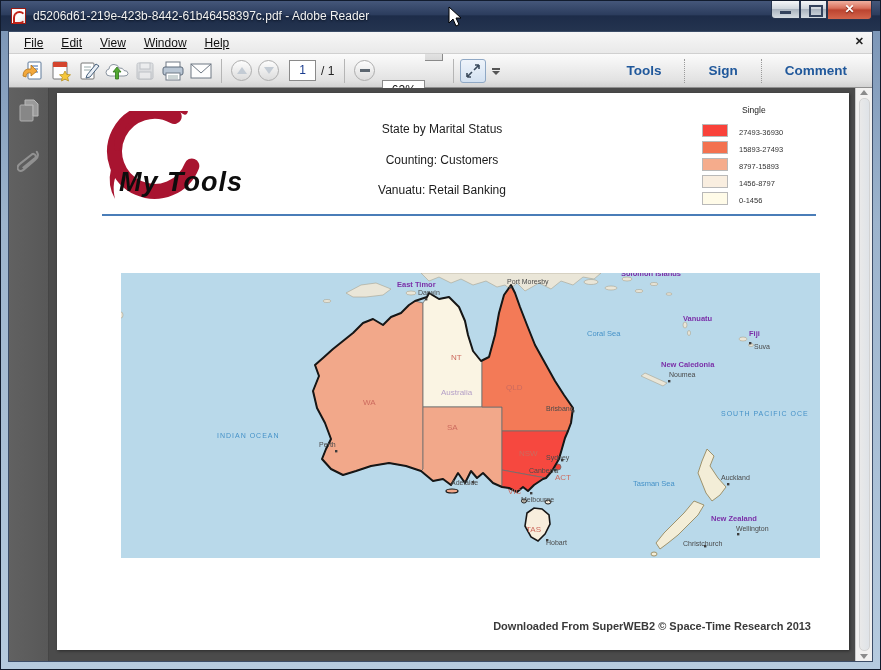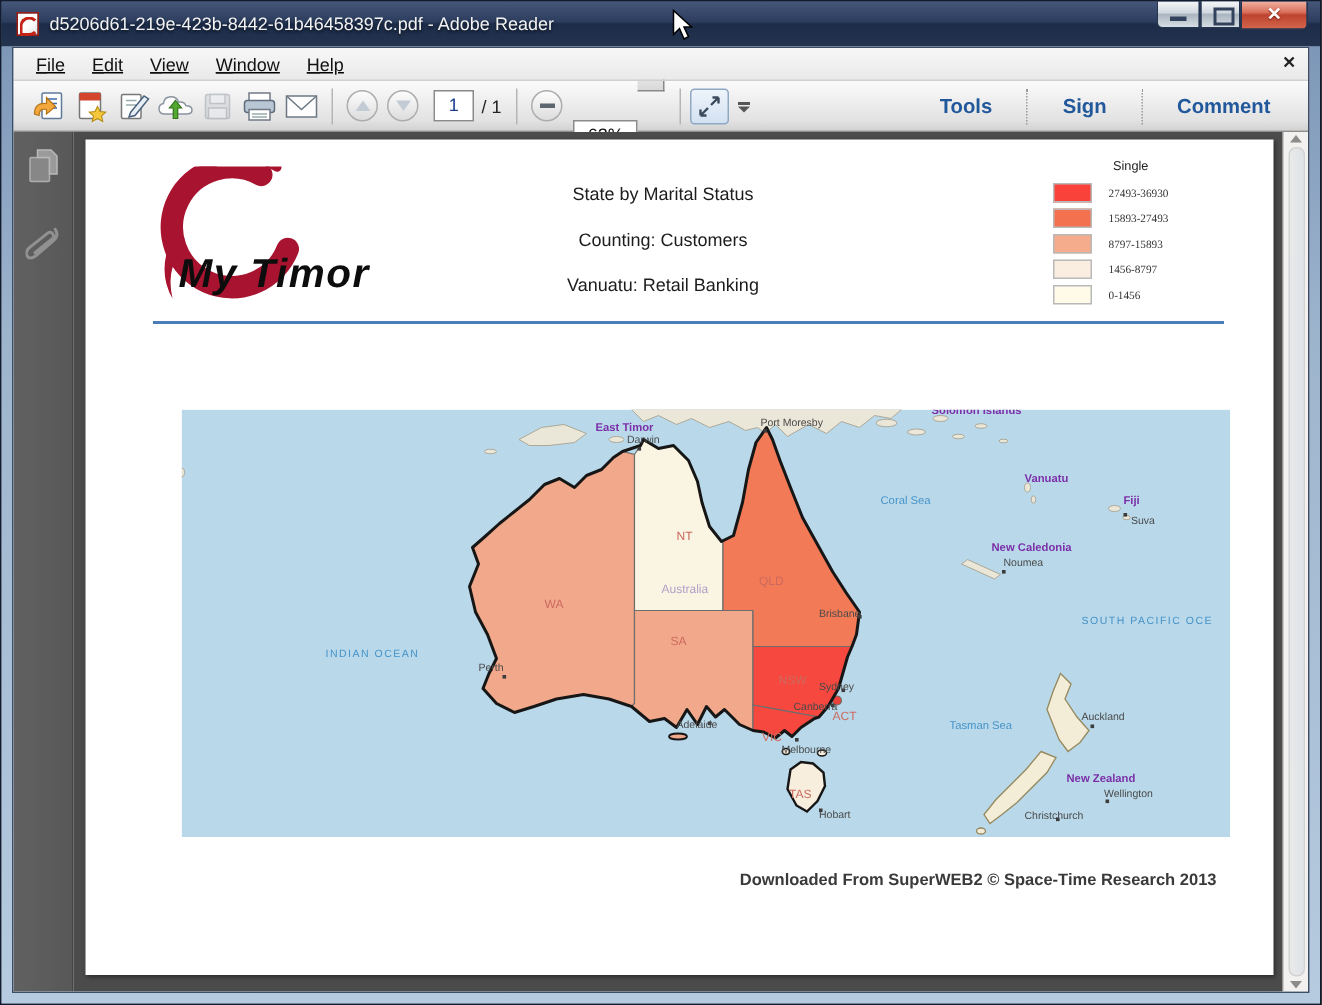--- a/index.html
+++ b/index.html
@@ -76,7 +76,7 @@
   .divider { position:absolute; left:45px; top:121px; width:714px; height:2px; background:#4a7db8; }
   .legend { position:absolute; left:645px; top:12px; width:140px; }
   .legend-title { font-size:8.5px; color:#222; margin-left:40px; margin-bottom:5px; }
-  .lg-row { display:flex; align-items:center; height:17px;font-family:Liberation Serif, serif; }
+  .lg-row { display:flex; align-items:flex-end; height:17px; }
   .lg-sw { width:26px; height:13px; border:1px solid #b9b9b9; flex:none; }
   .lg-lb { font-size:7.5px; color:#333; margin-left:11px; white-space:nowrap; }
   .mapwrap { position:absolute; left:64px; top:180px; width:699px; height:285px; overflow:hidden; }

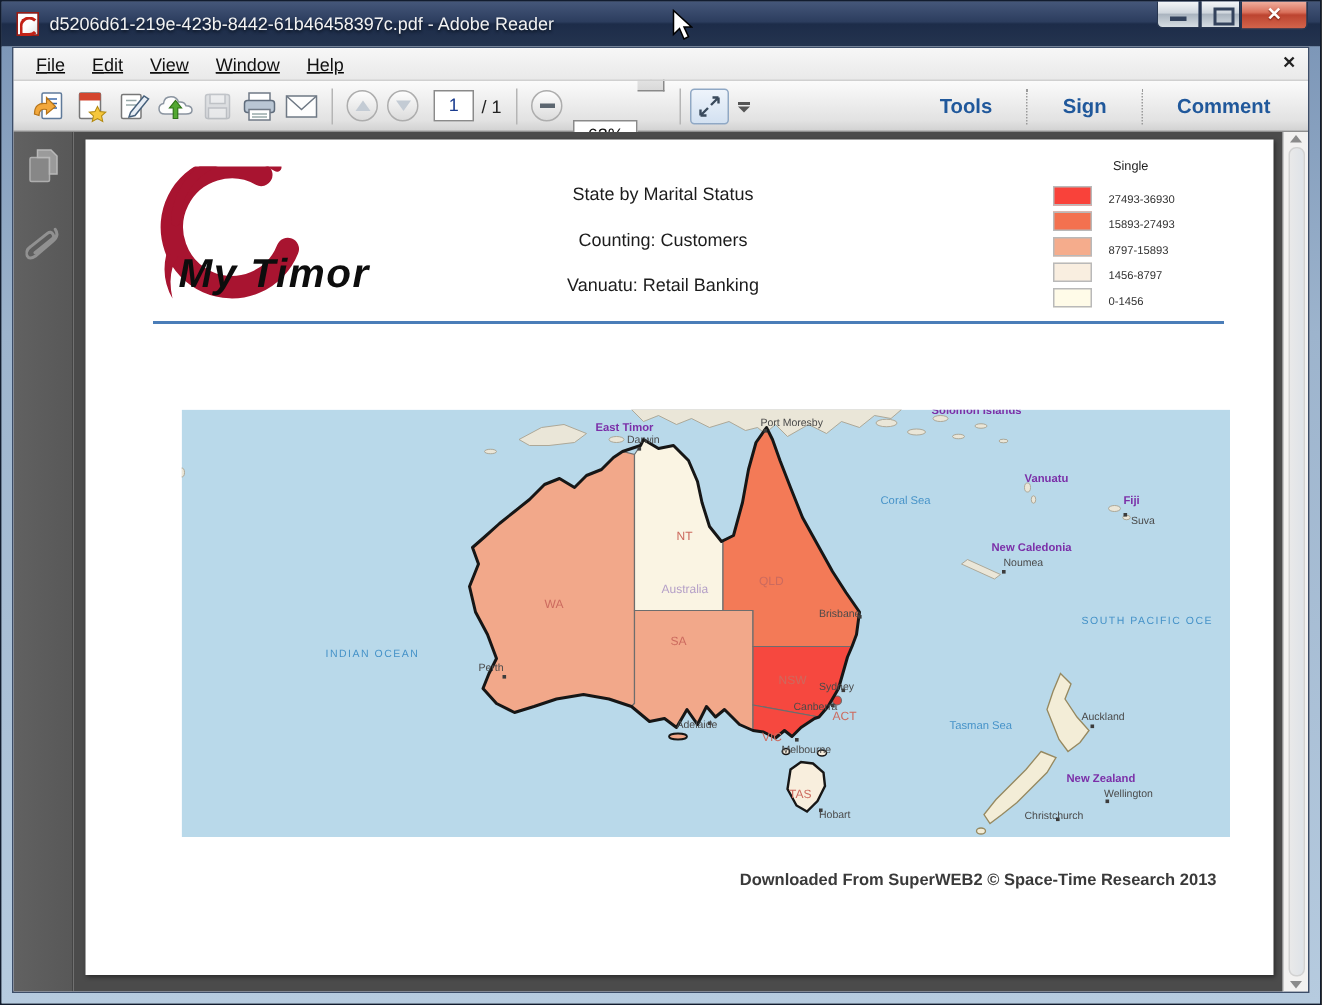--- a/index.html
+++ b/index.html
@@ -241,7 +241,7 @@
                 <path d="M95,6 A44,44 0 0,0 22,30" fill="none" stroke="#a81430" stroke-width="6" stroke-linecap="round" transform="rotate(-10 60 45)"></path>
                 <path d="M14,58 Q10,74 18,88 Q14,70 22,60 Z" fill="#a81430"></path>
               </svg>
-              <span class="logo-text">My Timor</span>
+              <span class="logo-text">My Tools</span>
             </div>
 
             <div class="headlines">

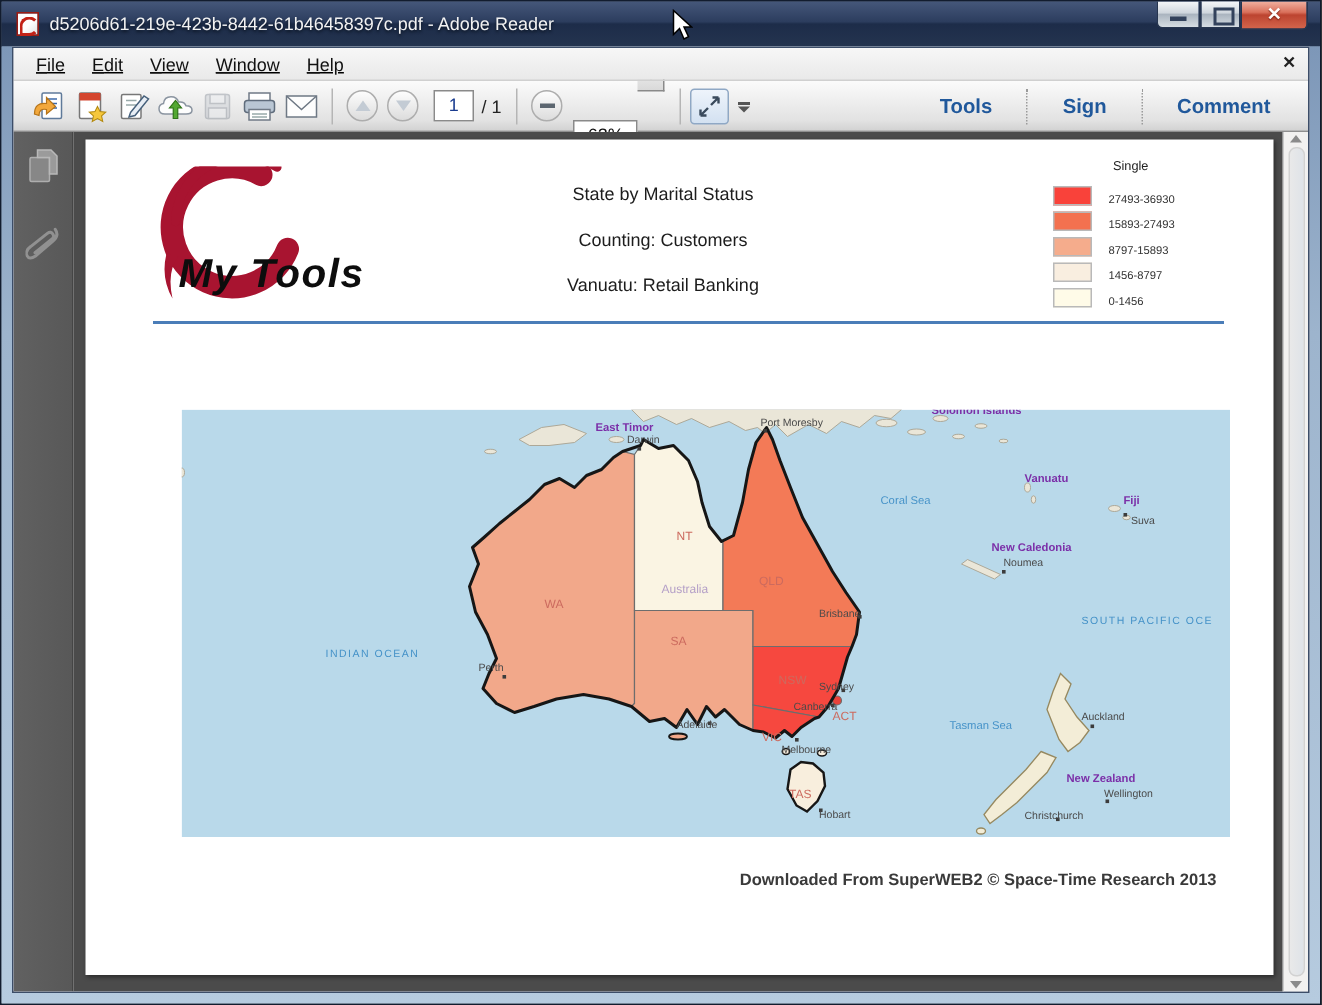--- a/index.html
+++ b/index.html
@@ -80,7 +80,7 @@
   .lg-sw { width:26px; height:13px; border:1px solid #b9b9b9; flex:none; }
   .lg-lb { font-size:7.5px; color:#333; margin-left:11px; white-space:nowrap; }
   .mapwrap { position:absolute; left:64px; top:180px; width:699px; height:285px; overflow:hidden; }
-  .footer { position:absolute; right:38px; top:488px; font-size:11px; font-weight:bold; color:#3a3a3a; }
+  .footer { position:absolute; right:38px; top:527px; font-size:11px; font-weight:bold; color:#3a3a3a; }
 
   
   text { font-family:"Liberation Sans",sans-serif; }

